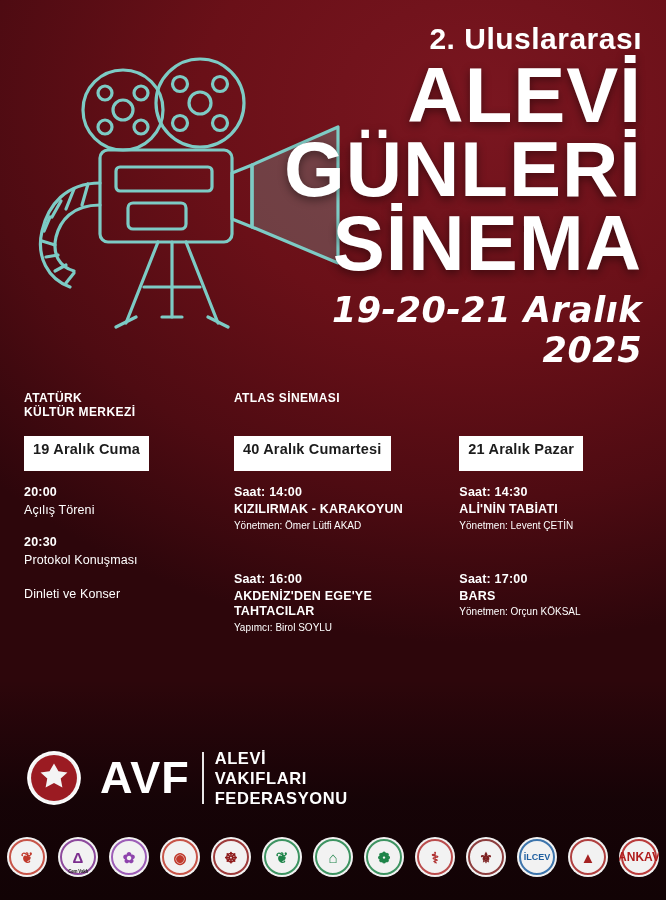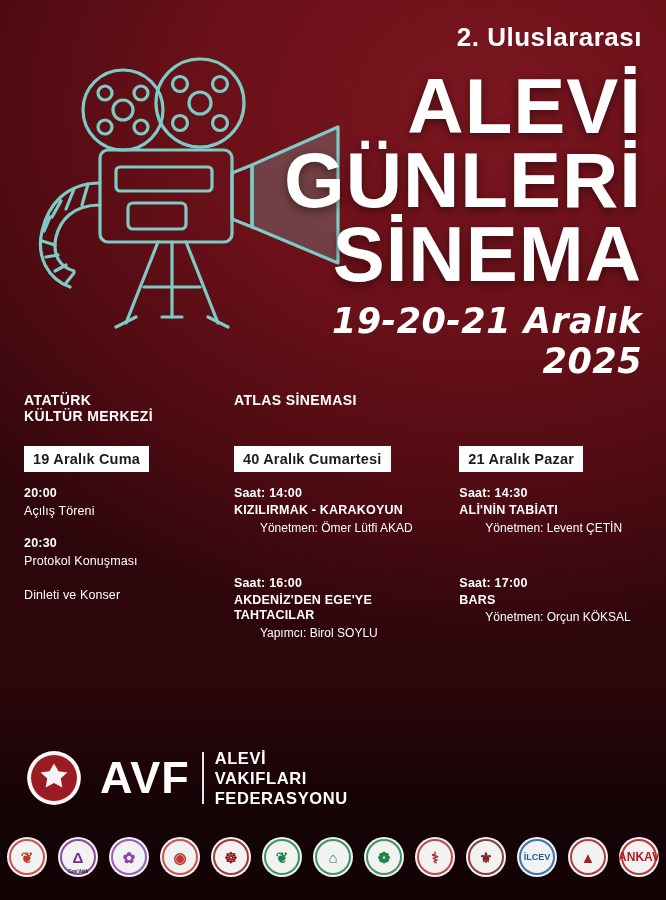--- a/index.html
+++ b/index.html
@@ -39,10 +39,10 @@
     z-index: 4;
   }
   .pretitle {
-    font-size: 26px;
+    font-size: 30px;
     font-weight: bold;
     letter-spacing: 0.5px;
-    margin-bottom: 16px;
+    margin-bottom: 2px;
   }
   .maintitle {
     font-size: 78px;

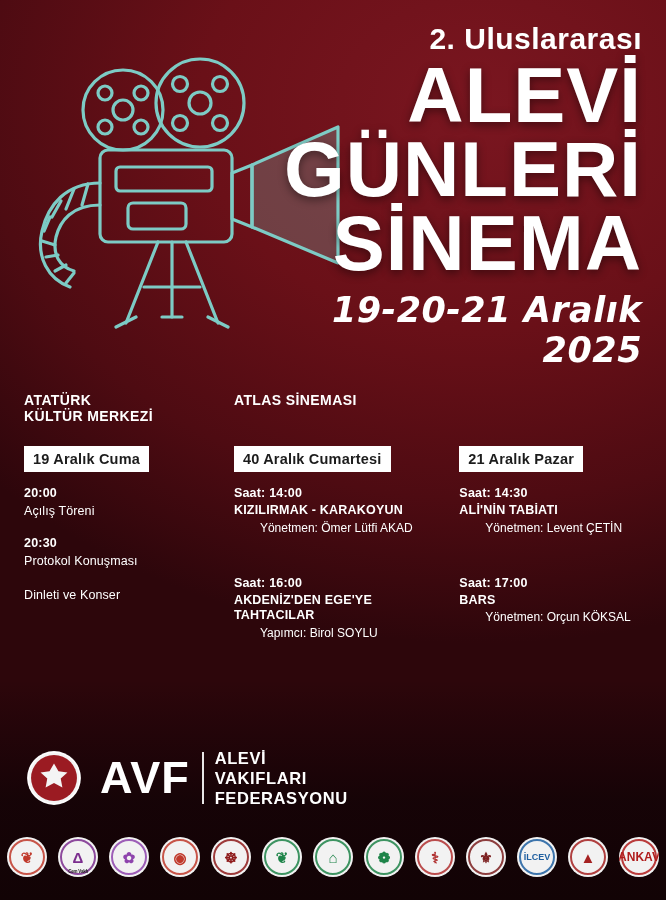--- a/index.html
+++ b/index.html
@@ -91,11 +91,10 @@
   .col-pazar { width: 190px; }
 
   .venue {
-    font-size: 14px;
+    font-size: 12px;
     font-weight: bold;
     line-height: 1.15;
     letter-spacing: 0.4px;
-    margin-bottom: 10px;
     min-height: 44px;
   }
   .venue.single { padding-top: 0px; }

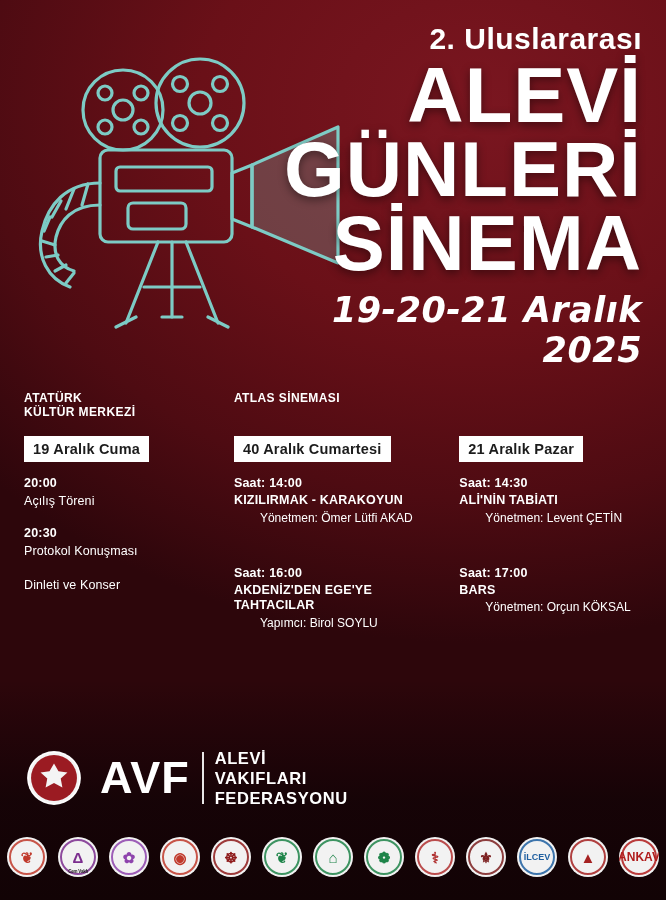--- a/index.html
+++ b/index.html
@@ -105,7 +105,7 @@
     color: #1c1c1c;
     font-size: 14.5px;
     font-weight: bold;
-    padding: 5px 9px 5px 9px;
+    padding: 5px 9px 14px 9px;
     letter-spacing: 0.2px;
     margin-bottom: 14px;
     white-space: nowrap;

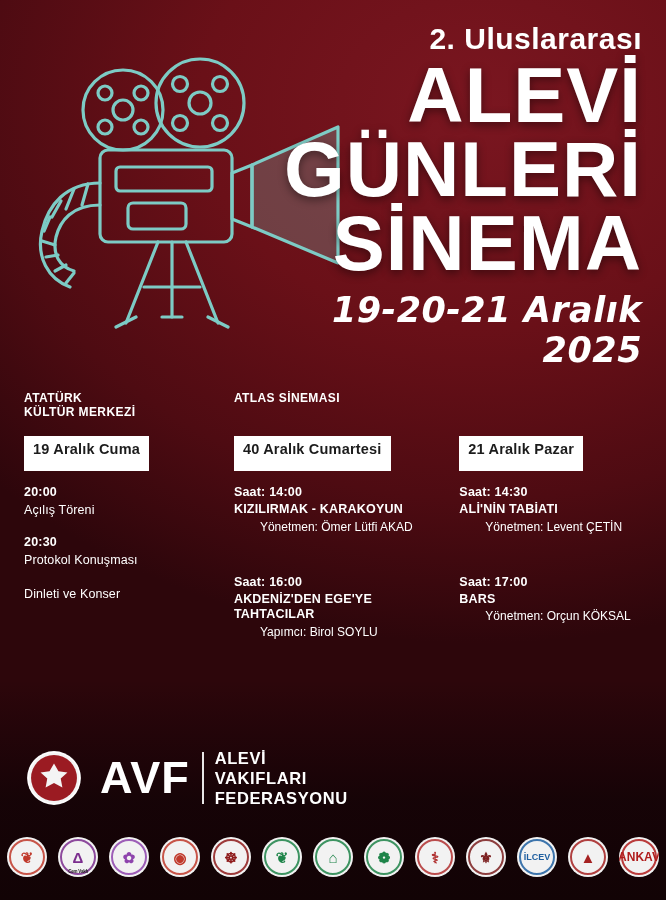--- a/index.html
+++ b/index.html
@@ -131,10 +131,9 @@
     line-height: 1.3;
   }
   .entry .credit {
-    font-size: 12px;
+    font-size: 10px;
     font-weight: normal;
     margin-top: 2px;
-    margin-left: 26px;
   }
   .gap-lg { height: 24px; }
 

